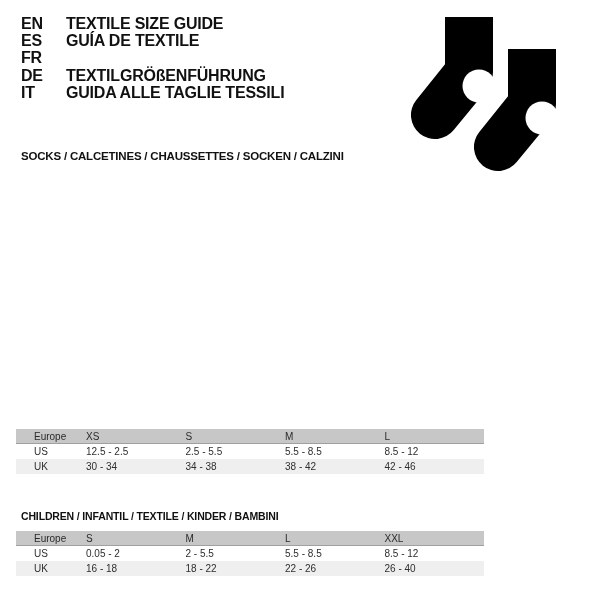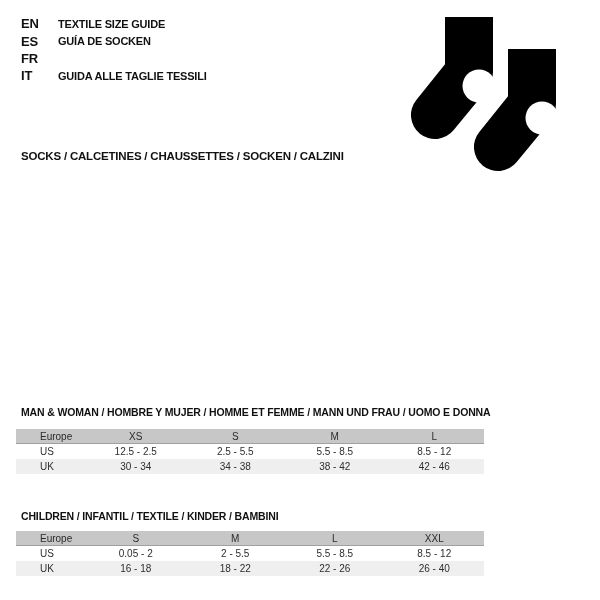--- a/index.html
+++ b/index.html
@@ -11,7 +11,7 @@
   
   .lang-list { position:absolute; left:21px; top:15px; }
   .lang-row  { display:flex; height:17.4px; align-items:center; }
-  .lang-code { width:37px; font-size:13px; font-weight:700; letter-spacing:-0.2px; }
+  .lang-code { width:37px; font-size:16px; font-weight:700; letter-spacing:-0.2px; }
   .lang-label{ font-size:11px; font-weight:700; letter-spacing:-0.2px; white-space:nowrap; }
   
   .category {

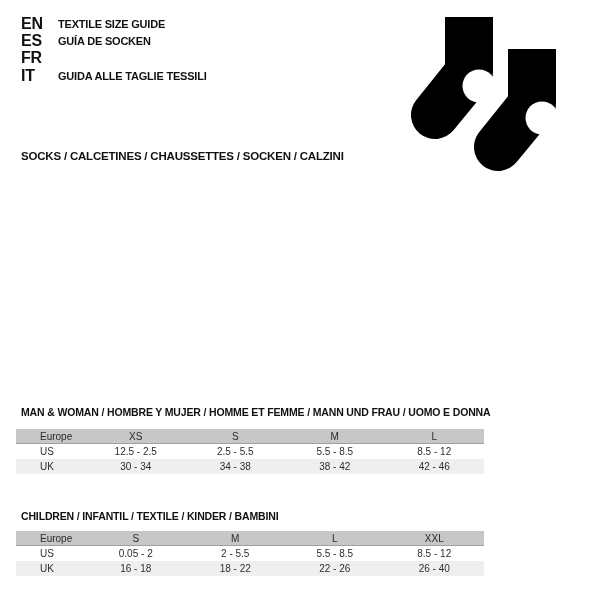--- a/index.html
+++ b/index.html
@@ -12,7 +12,7 @@
   .lang-list { position:absolute; left:21px; top:15px; }
   .lang-row  { display:flex; height:17.4px; align-items:center; }
   .lang-code { width:37px; font-size:16px; font-weight:700; letter-spacing:-0.2px; }
-  .lang-label{ font-size:11px; font-weight:700; letter-spacing:-0.2px; white-space:nowrap; }
+  .lang-label{ font-size:16px; font-weight:700; letter-spacing:-0.2px; white-space:nowrap;margin-left:8px; }
   
   .category {
     position:absolute; left:21px; top:110px;

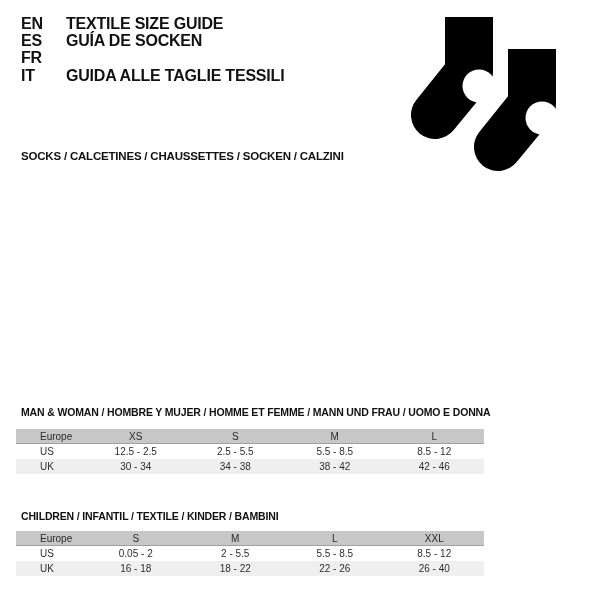--- a/index.html
+++ b/index.html
@@ -48,7 +48,7 @@
     </div>
     <div class="lang-row">
       <span class="lang-code">ES</span>
-      <span class="lang-label">GUÍA DE SOCKEN</span>
+      <span class="lang-label">GUÍA DE TEXTILE</span>
     </div>
     <div class="lang-row">
       <span class="lang-code">FR</span>

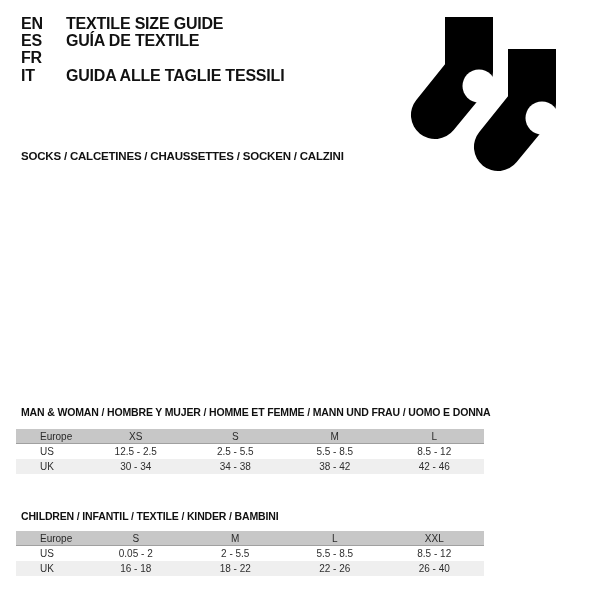--- a/index.html
+++ b/index.html
@@ -52,6 +52,10 @@
     </div>
     <div class="lang-row">
       <span class="lang-code">FR</span>
+    </div>
+    <div class="lang-row">
+      <span class="lang-code">DE</span>
+      <span class="lang-label">TEXTILGRÖßENFÜHRUNG</span>
     </div>
     <div class="lang-row">
       <span class="lang-code">IT</span>

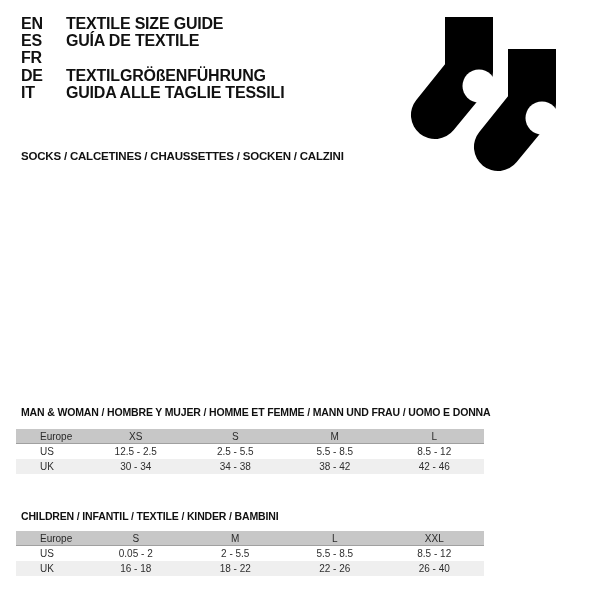--- a/index.html
+++ b/index.html
@@ -80,7 +80,6 @@
     </g>
   </svg>
 
-  <div class="tbl-title tt1">MAN &amp; WOMAN / HOMBRE Y MUJER / HOMME ET FEMME / MANN UND FRAU / UOMO E DONNA</div>
   <div class="tbl tb1">
     <div class="trow head">
       <span class="c0">Europe</span>

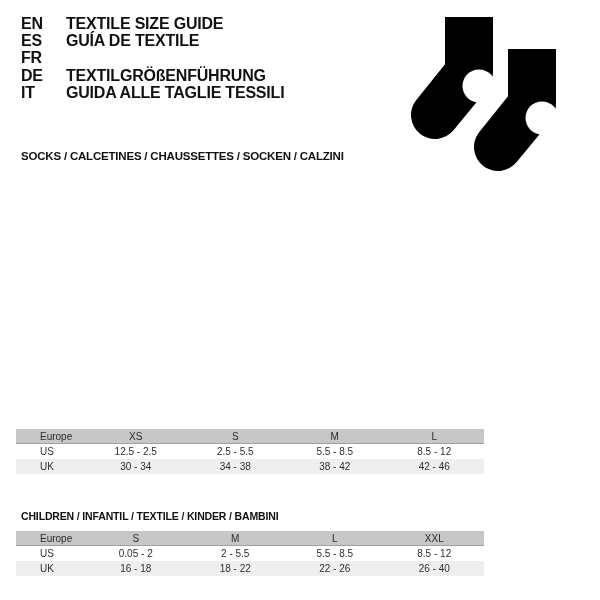--- a/index.html
+++ b/index.html
@@ -33,7 +33,7 @@
   .trow { display:flex; height:15px; align-items:center; font-size:10px; color:#2e2e2e; }
   .trow.head { background:#c7c7c7; border-bottom:1px solid #a0a0a0; box-sizing:border-box; color:#2a2a2a; }
   .trow.alt  { background:#efefef; }
-  .c0 { width:70px; padding-left:24px; box-sizing:border-box; text-align:left; }
+  .c0 { width:70px; padding-left:18px; box-sizing:border-box; text-align:left; }
   .c  { flex:1; text-align:center; }
 </style>
 </head>

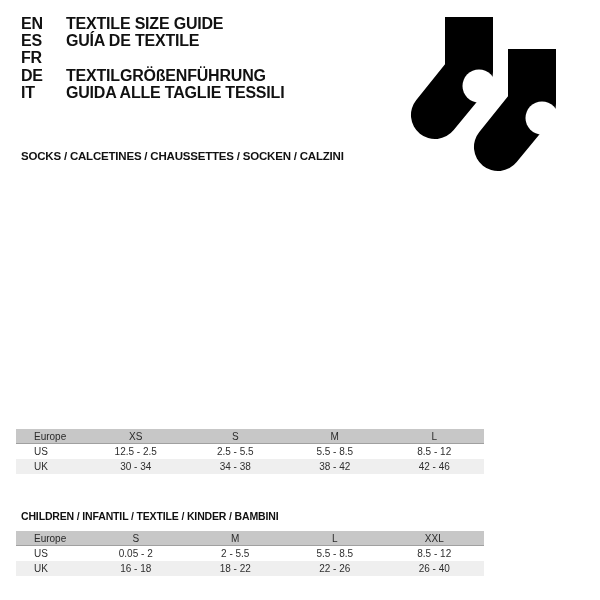--- a/index.html
+++ b/index.html
@@ -34,7 +34,7 @@
   .trow.head { background:#c7c7c7; border-bottom:1px solid #a0a0a0; box-sizing:border-box; color:#2a2a2a; }
   .trow.alt  { background:#efefef; }
   .c0 { width:70px; padding-left:18px; box-sizing:border-box; text-align:left; }
-  .c  { flex:1; text-align:center; }
+  .c  { flex:1; }
 </style>
 </head>
 <body>

